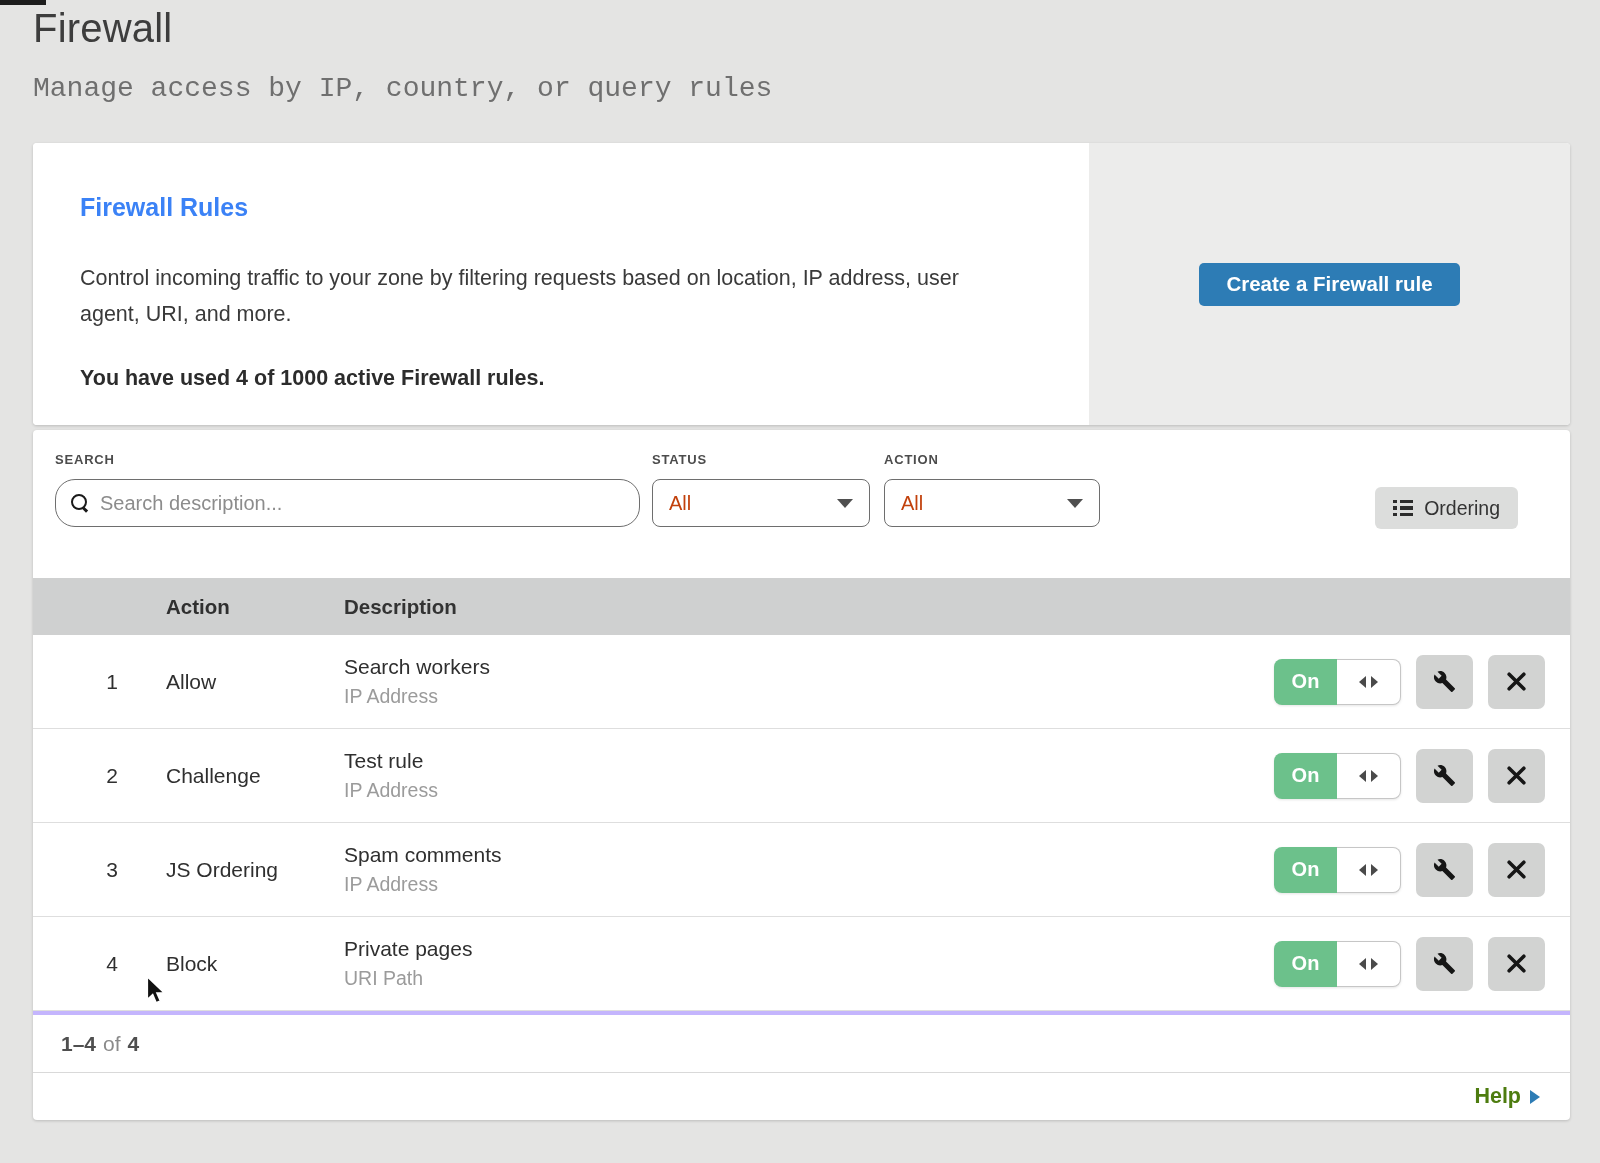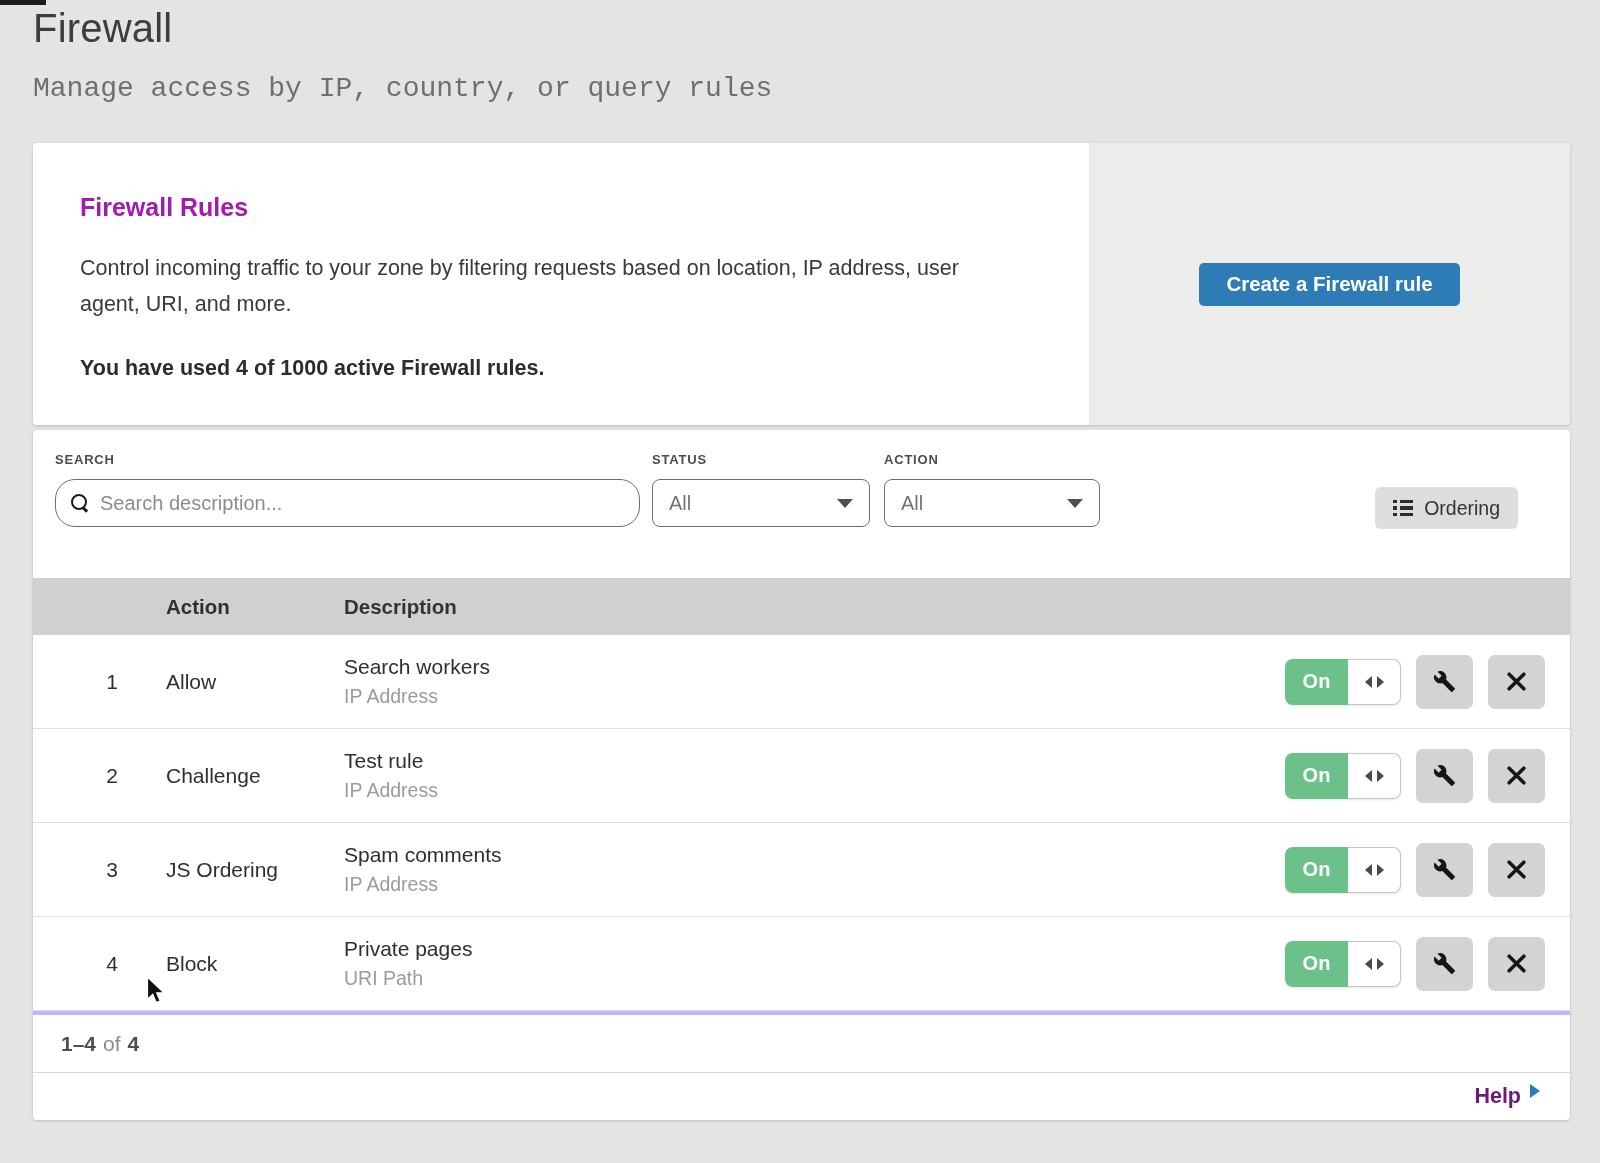--- a/index.html
+++ b/index.html
@@ -23,7 +23,7 @@
     display:flex; overflow:hidden; background:#fff;
   }
   .ov-left { width:1056px; background:#fff; padding:50px 70px 0 47px; }
-  .ov-left h2 { font-size:25px; font-weight:700; color:#a21caf; margin-bottom:28px; }
+  .ov-left h2 { font-size:25px; font-weight:700; color:#3b82f6; margin-bottom:38px; }
   .ov-left p.desc { font-size:21.5px; line-height:36px; color:#3a3a3a; max-width:945px; }
   .ov-left p.usage { margin-top:34px; font-size:21.5px; font-weight:700; color:#2c2c2c; }
   .ov-right { flex:1; background:#ececeb; display:flex; align-items:center; justify-content:center; }

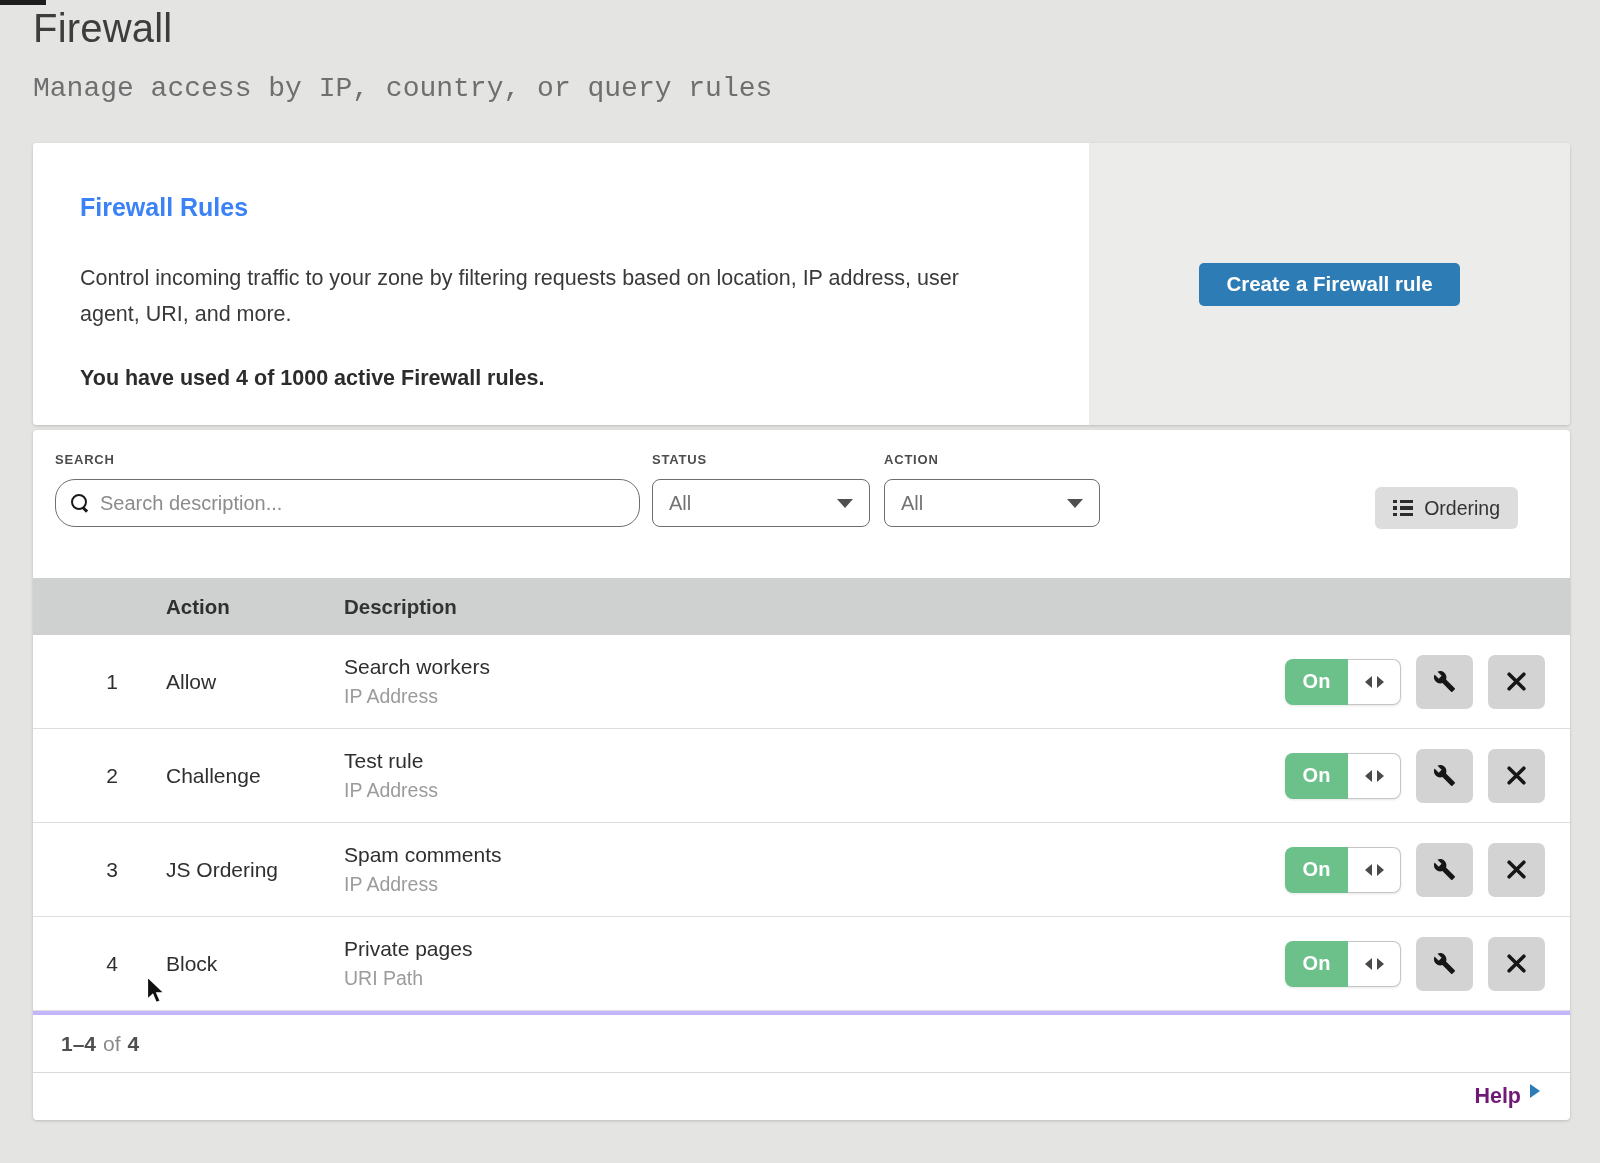--- a/index.html
+++ b/index.html
@@ -67,7 +67,7 @@
   .select {
     position:absolute; top:49px; height:48px; border:1.5px solid #6e6e6e;
     border-radius:8px; background:#fff; display:flex; align-items:center;
-    justify-content:space-between; padding:0 16px; font-size:20px; color:#737373;
+    justify-content:space-between; padding:0 16px; font-size:20px; color:#c2410c;
     cursor:pointer;
   }
   .caret {

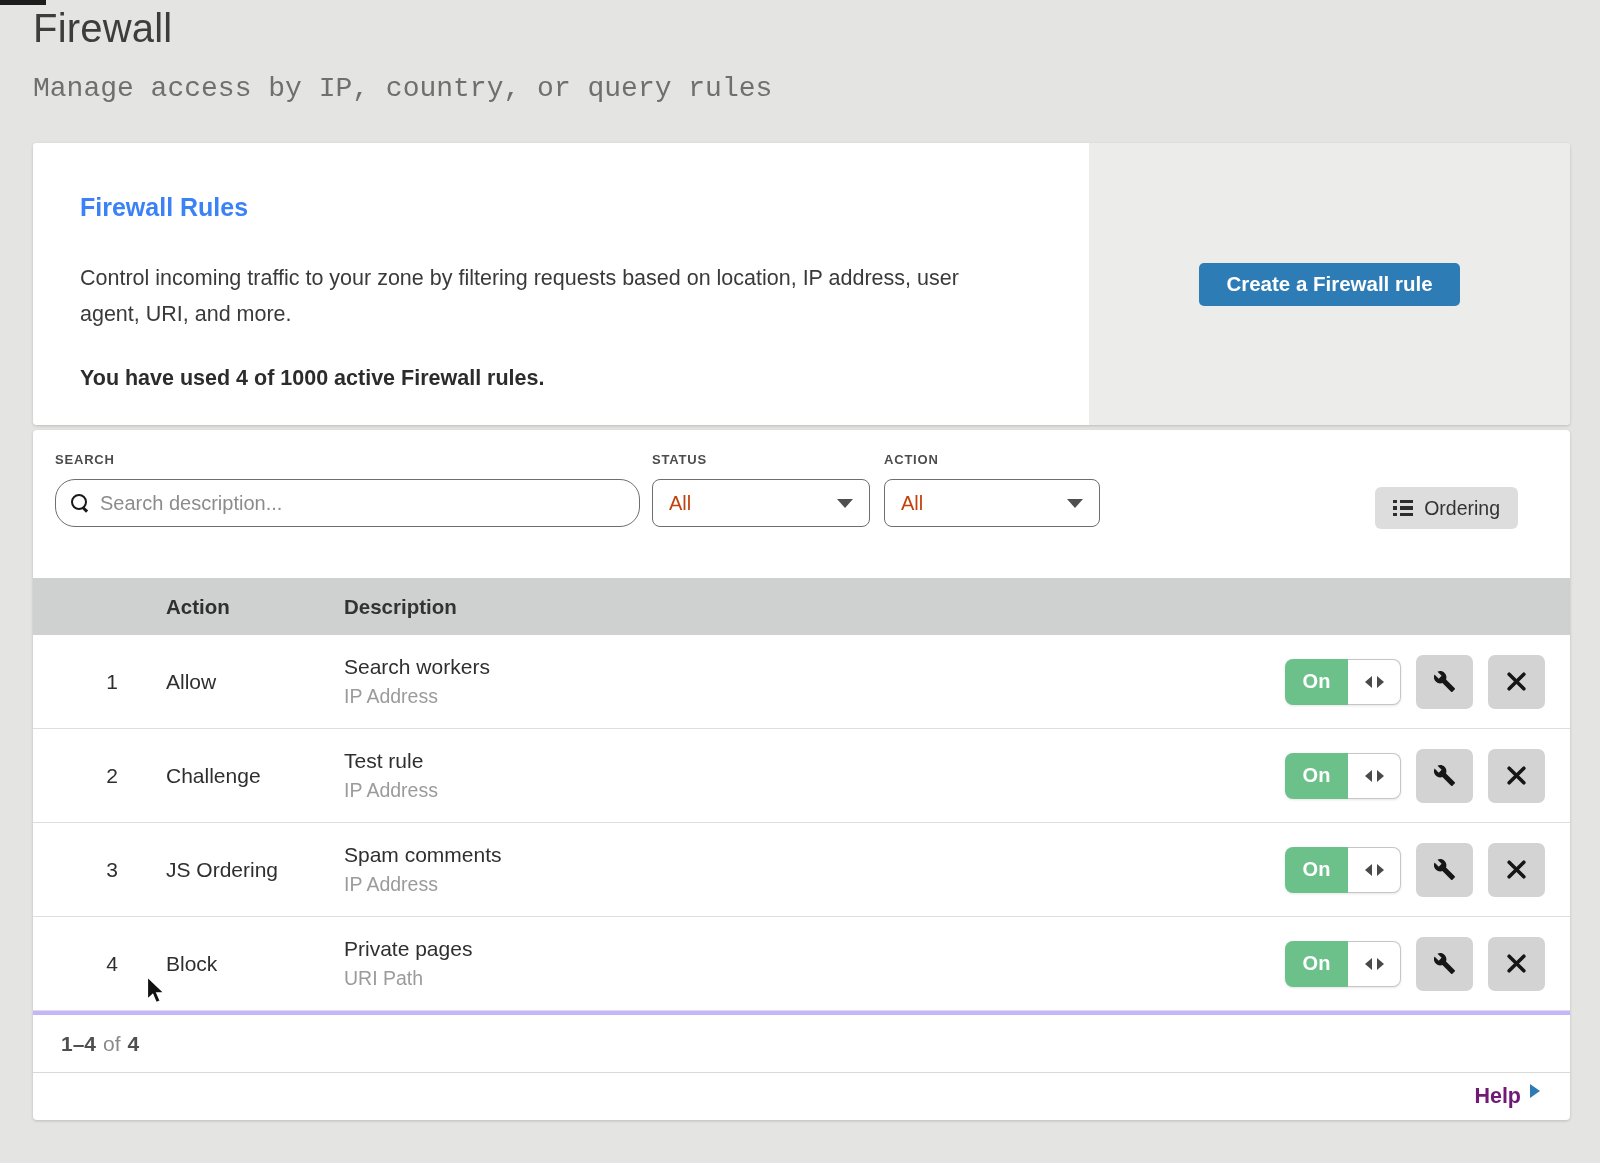--- a/index.html
+++ b/index.html
@@ -99,7 +99,7 @@
   .desc-sub { margin-top:6px; font-size:19.5px; color:#9b9b9b; }
 
   .row-controls { margin-left:auto; display:flex; align-items:center; gap:15px; padding-right:25px; }
-  .toggle { width:116px; height:46px; display:flex; cursor:pointer; filter:drop-shadow(0 1px 1px rgba(0,0,0,.1)); }
+  .toggle { width:127px; height:46px; display:flex; cursor:pointer; filter:drop-shadow(0 1px 1px rgba(0,0,0,.1)); }
   .toggle-on {
     width:63px; background:#6cc18b; color:#fff; font-size:20px; font-weight:700;
     display:flex; align-items:center; justify-content:center; border-radius:8px 0 0 8px;

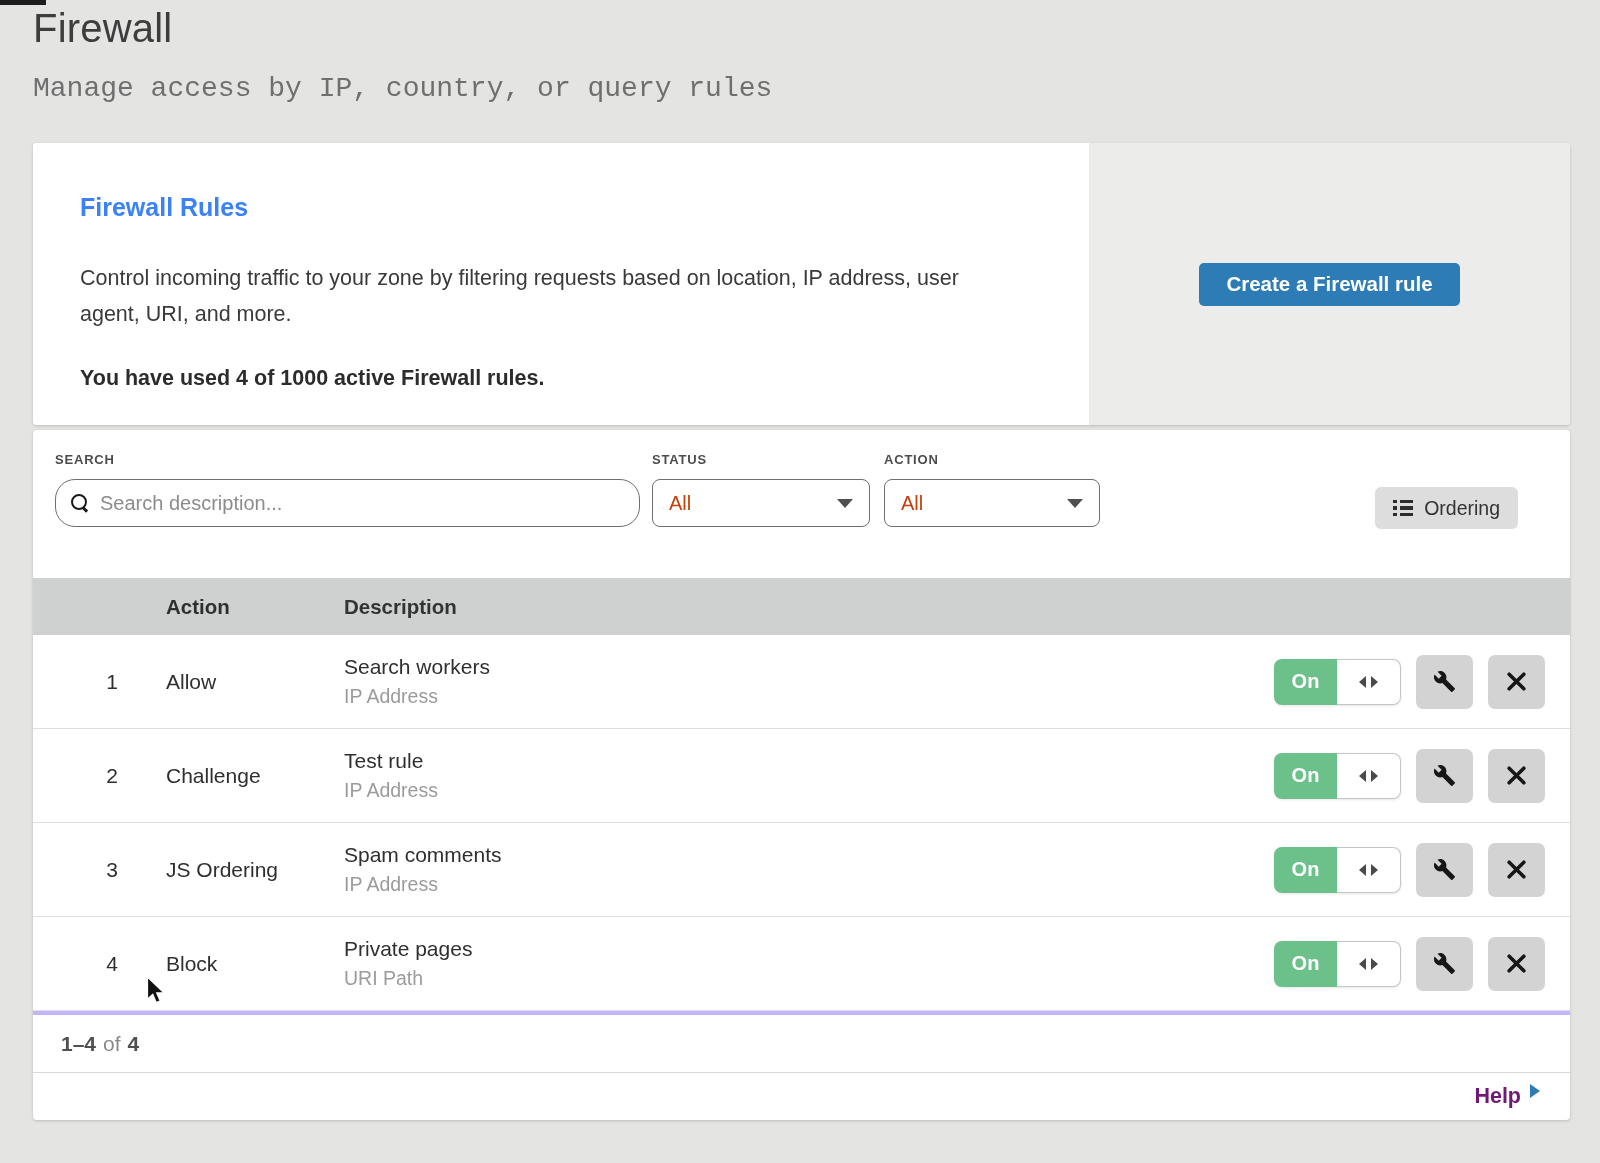--- a/index.html
+++ b/index.html
@@ -126,7 +126,7 @@
     flex:1; border-top:1px solid #d9d9d9; display:flex; align-items:center;
     justify-content:flex-end; padding-right:30px;
   }
-  .help { display:flex; gap:9px; color:#701a75; font-size:21.5px; font-weight:700; text-decoration:none; cursor:pointer; }
+  .help { display:flex; align-items:center; gap:9px; color:#4d7c0f; font-size:21.5px; font-weight:700; text-decoration:none; cursor:pointer; }
   .help-arrow { width:0; height:0; border-top:7px solid transparent; border-bottom:7px solid transparent; border-left:10px solid #2d7cb5; }
 
   .cursor { position:absolute; left:143px; top:975px; pointer-events:none; }

